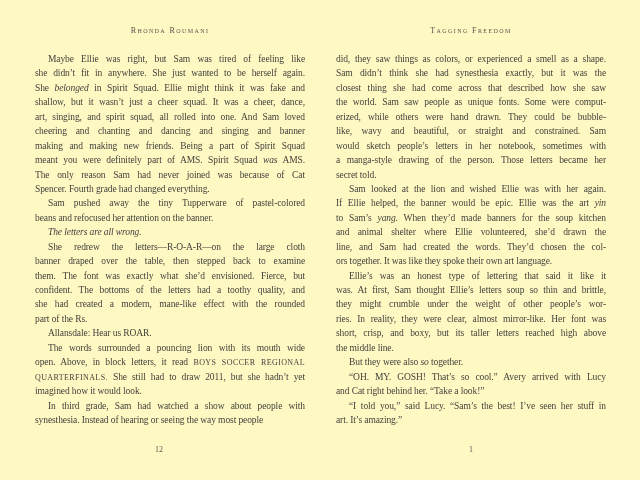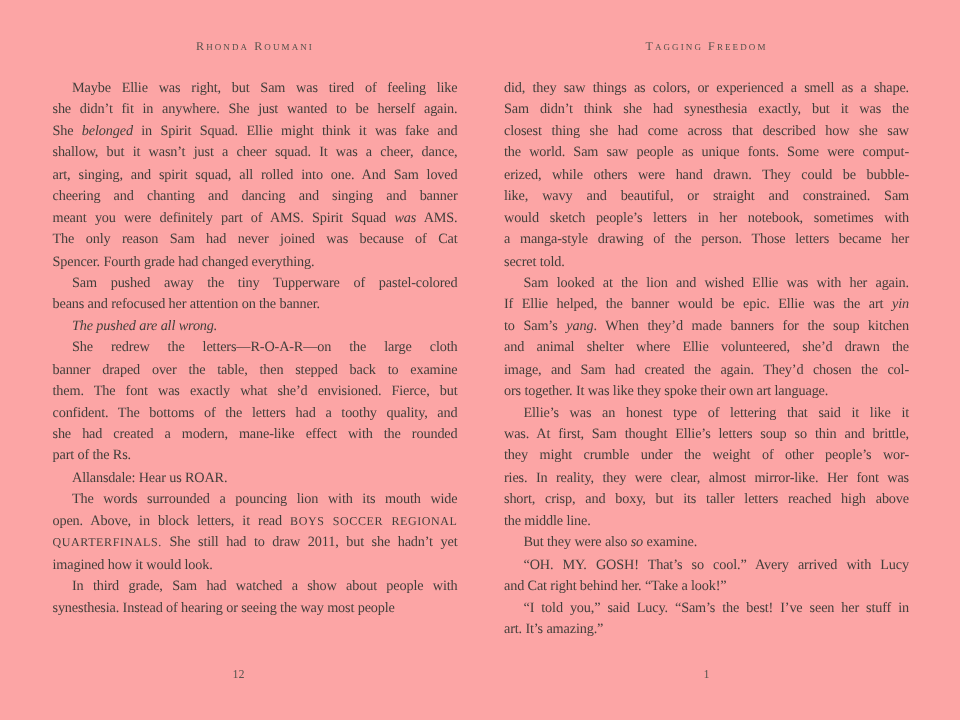--- a/index.html
+++ b/index.html
@@ -11,7 +11,7 @@
     position: relative;
     width: 640px;
     height: 480px;
-    background: #fca5a5;
+    background: #fef9c3;
     font-family: "Liberation Serif", serif;
     color: #423f3b;
     display: flex;

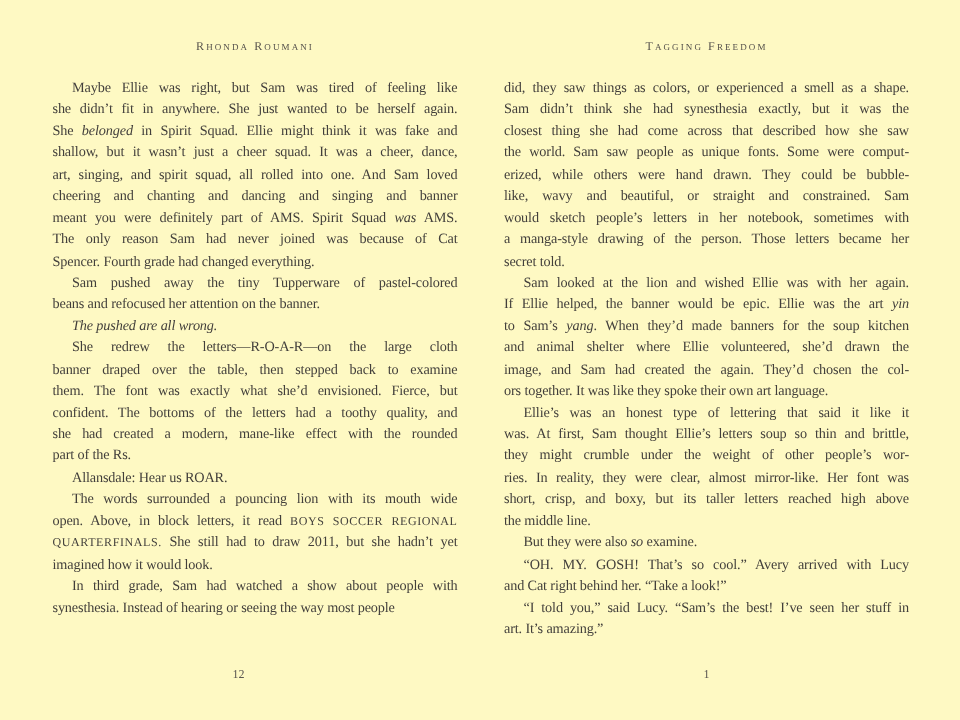--- a/index.html
+++ b/index.html
@@ -82,6 +82,7 @@
         <div class="line"><span>shallow, but it wasn’t just a cheer squad. It was a cheer, dance,</span></div>
         <div class="line"><span>art, singing, and spirit squad, all rolled into one. And Sam loved</span></div>
         <div class="line"><span>cheering and chanting and dancing and singing and banner</span></div>
+        <div class="line"><span>making and making new friends. Being a part of Spirit Squad</span></div>
         <div class="line"><span>meant you were definitely part of AMS. Spirit Squad </span><span class="i">was</span><span> AMS.</span></div>
         <div class="line"><span>The only reason Sam had never joined was because of Cat</span></div>
         <div class="line end"><span>Spencer. Fourth grade had changed everything.</span></div>

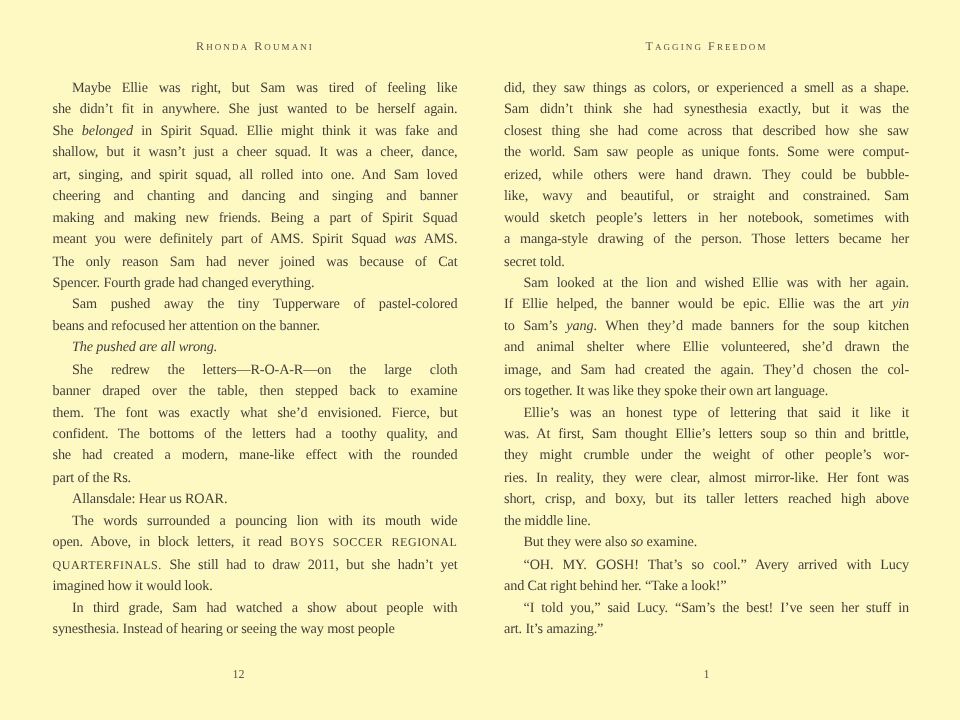--- a/index.html
+++ b/index.html
@@ -88,7 +88,7 @@
         <div class="line end"><span>Spencer. Fourth grade had changed everything.</span></div>
         <div class="line first"><span>Sam pushed away the tiny Tupperware of pastel-colored</span></div>
         <div class="line end"><span>beans and refocused her attention on the banner.</span></div>
-        <div class="line first end"><span class="i">The pushed are all wrong.</span></div>
+        <div class="line first end"><span class="i">The letters are all wrong.</span></div>
         <div class="line first"><span>She redrew the letters—R-O-A-R—on the large cloth</span></div>
         <div class="line"><span>banner draped over the table, then stepped back to examine</span></div>
         <div class="line"><span>them. The font was exactly what she’d envisioned. Fierce, but</span></div>

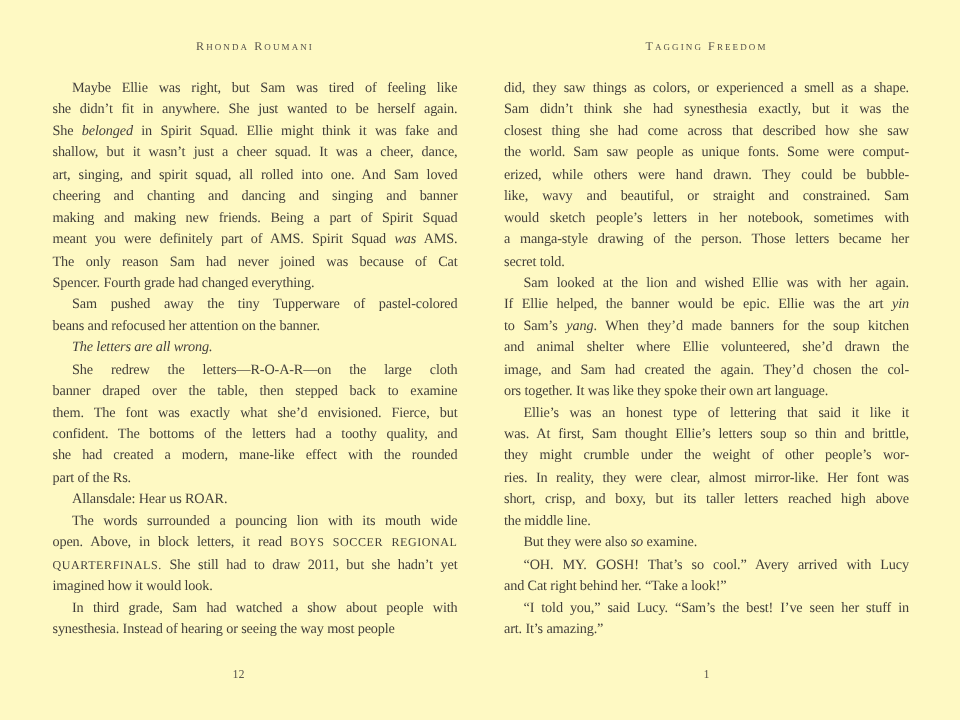--- a/index.html
+++ b/index.html
@@ -122,7 +122,7 @@
         <div class="line"><span>If Ellie helped, the banner would be epic. Ellie was the art </span><span class="i">yin</span></div>
         <div class="line"><span>to Sam’s </span><span class="i">yang</span><span>. When they’d made banners for the soup kitchen</span></div>
         <div class="line"><span>and animal shelter where Ellie volunteered, she’d drawn the</span></div>
-        <div class="line"><span>image, and Sam had created the again. They’d chosen the col-</span></div>
+        <div class="line"><span>line, and Sam had created the words. They’d chosen the col-</span></div>
         <div class="line end"><span>ors together. It was like they spoke their own art language.</span></div>
         <div class="line first"><span>Ellie’s was an honest type of lettering that said it like it</span></div>
         <div class="line"><span>was. At first, Sam thought Ellie’s letters soup so thin and brittle,</span></div>

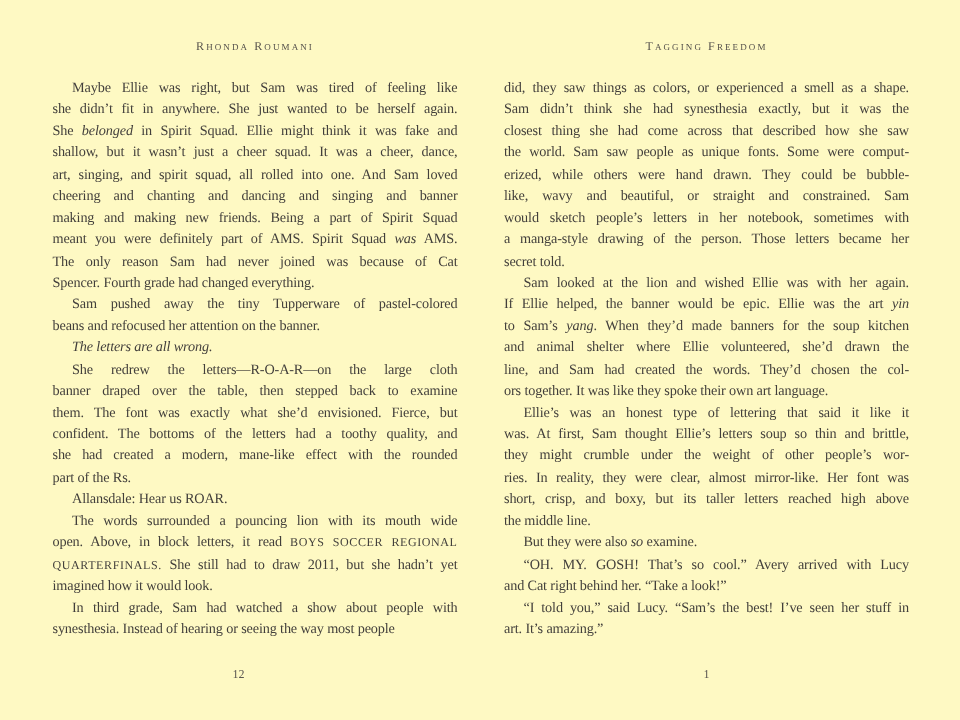--- a/index.html
+++ b/index.html
@@ -130,7 +130,7 @@
         <div class="line"><span>ries. In reality, they were clear, almost mirror-like. Her font was</span></div>
         <div class="line"><span>short, crisp, and boxy, but its taller letters reached high above</span></div>
         <div class="line end"><span>the middle line.</span></div>
-        <div class="line first end"><span>But they were also </span><span class="i">so</span><span> examine.</span></div>
+        <div class="line first end"><span>But they were also </span><span class="i">so</span><span> together.</span></div>
         <div class="line first"><span>“OH. MY. GOSH! That’s so cool.” Avery arrived with Lucy</span></div>
         <div class="line end"><span>and Cat right behind her. “Take a look!”</span></div>
         <div class="line first"><span>“I told you,” said Lucy. “Sam’s the best! I’ve seen her stuff in</span></div>

